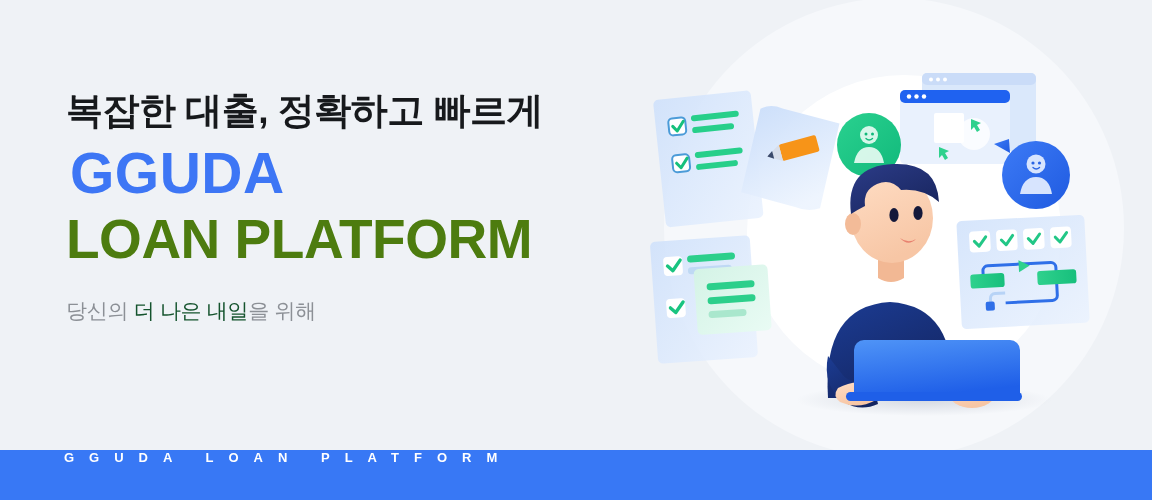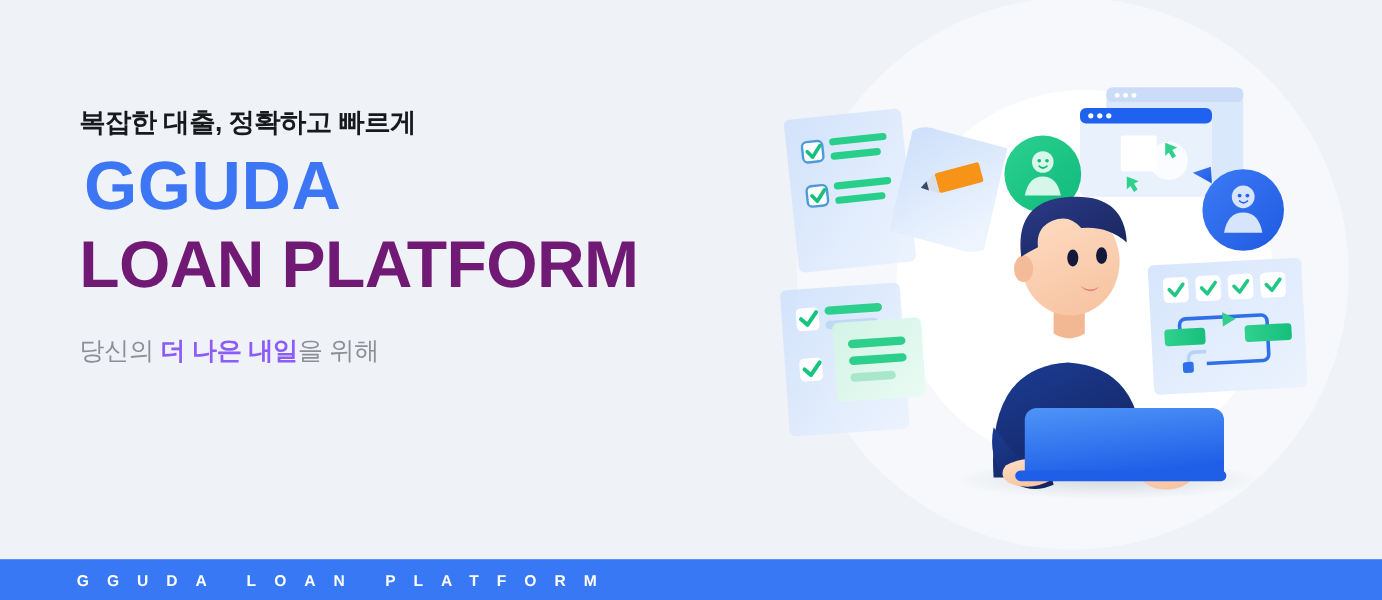--- a/index.html
+++ b/index.html
@@ -24,7 +24,7 @@
     width: 560px;
   }
   .eyebrow {
-    font-size: 22px;
+    font-size: 37px;
     font-weight: bold;
     color: #17191c;
     letter-spacing: -0.5px;

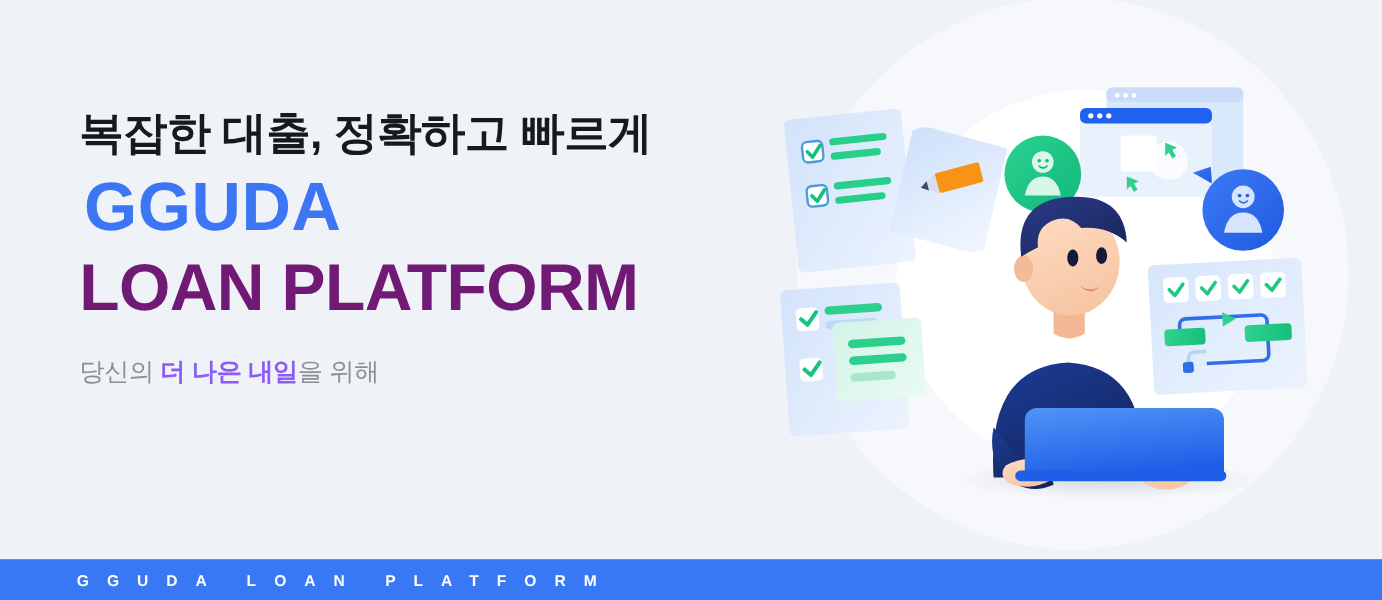--- a/index.html
+++ b/index.html
@@ -44,7 +44,7 @@
   .product {
     font-size: 55px;
     font-weight: bold;
-    color: #701a75;
+    color: #4d7c0f;
     letter-spacing: -0.5px;
     line-height: 1.08;
     margin: 0 0 26px 0;

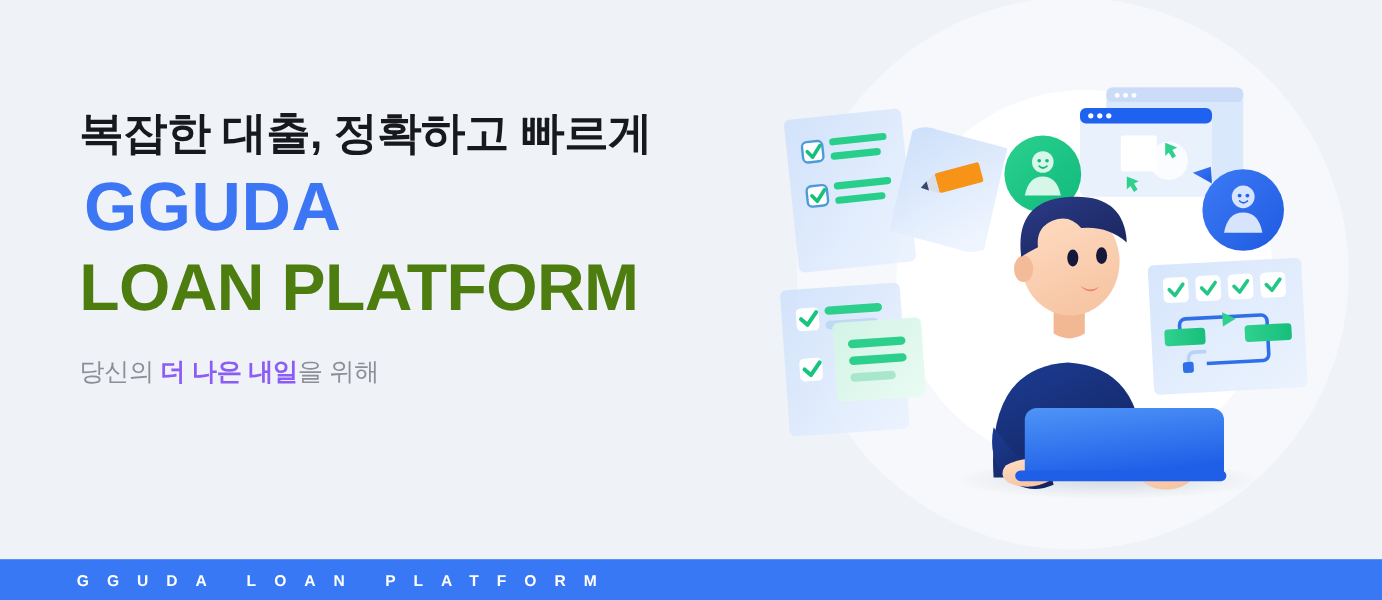--- a/index.html
+++ b/index.html
@@ -57,8 +57,8 @@
     letter-spacing: -0.3px;
   }
   .tagline b {
-    color: #8b5cf6;
-    font-weight: bold;
+    color: #14532d;
+    font-weight: normal;
   }
 
   

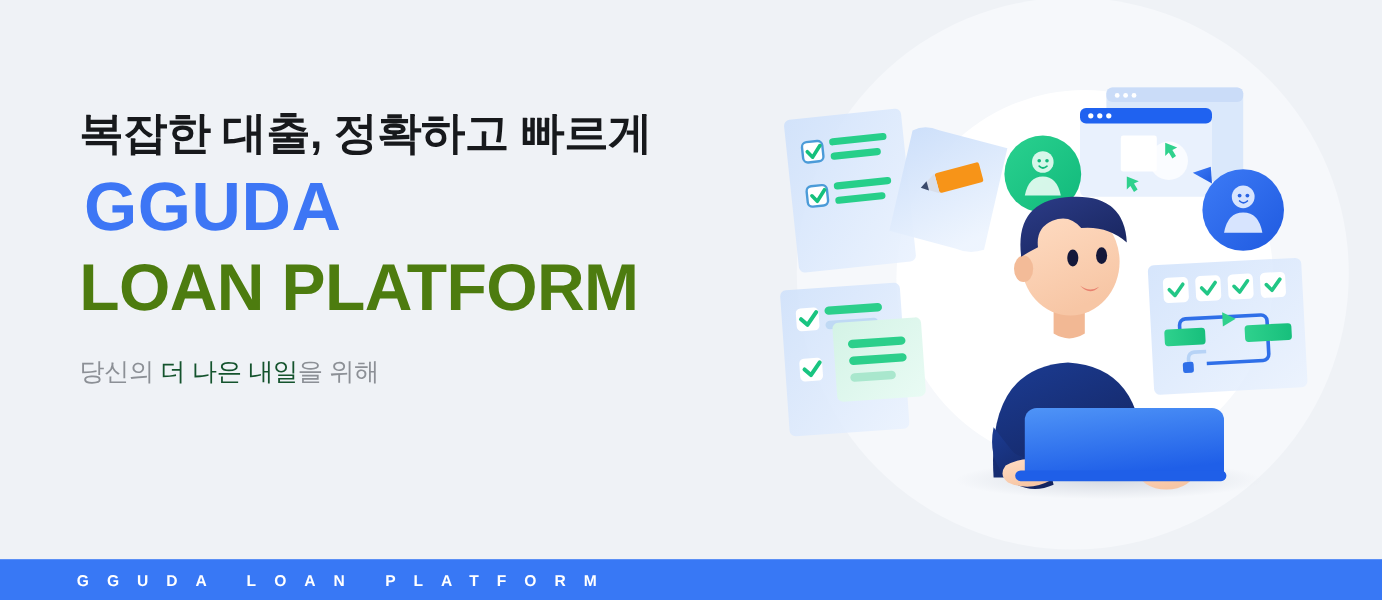--- a/index.html
+++ b/index.html
@@ -67,10 +67,9 @@
     left: 0;
     bottom: 0;
     width: 1152px;
-    height: 34px;
+    height: 50px;
     background: #3878f5;
     display: flex;
-    align-items: center;
   }
   .banner-text {
     margin-left: 64px;

